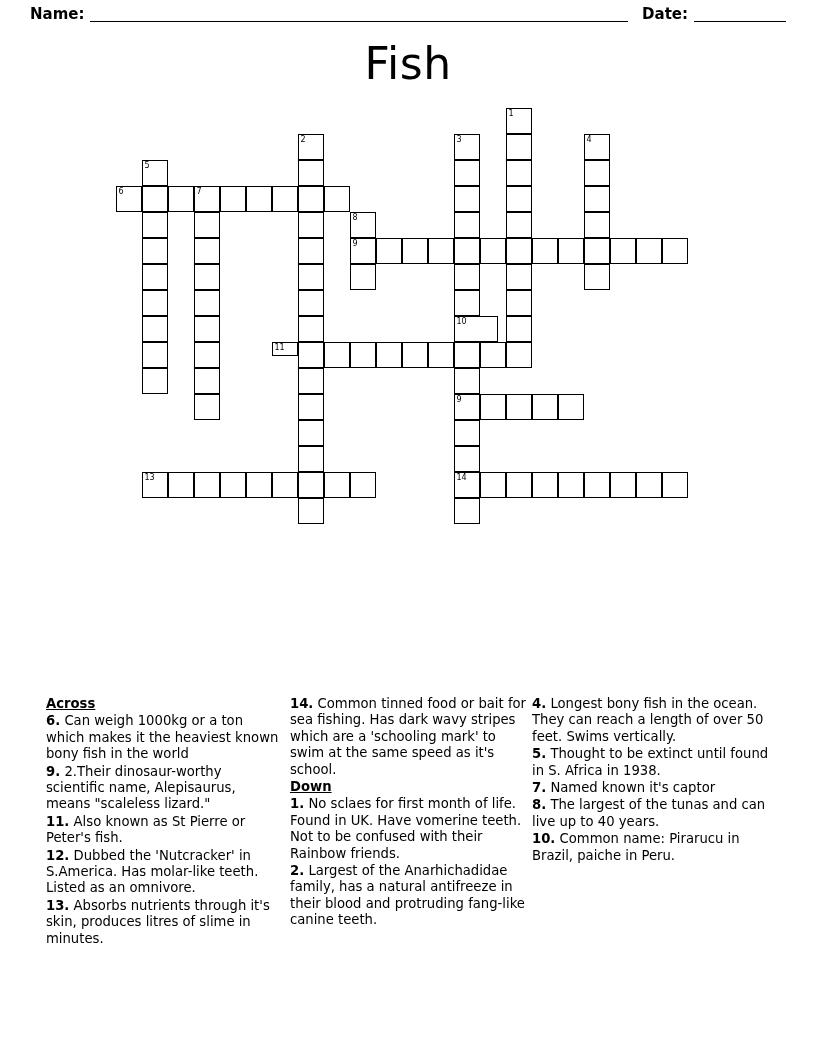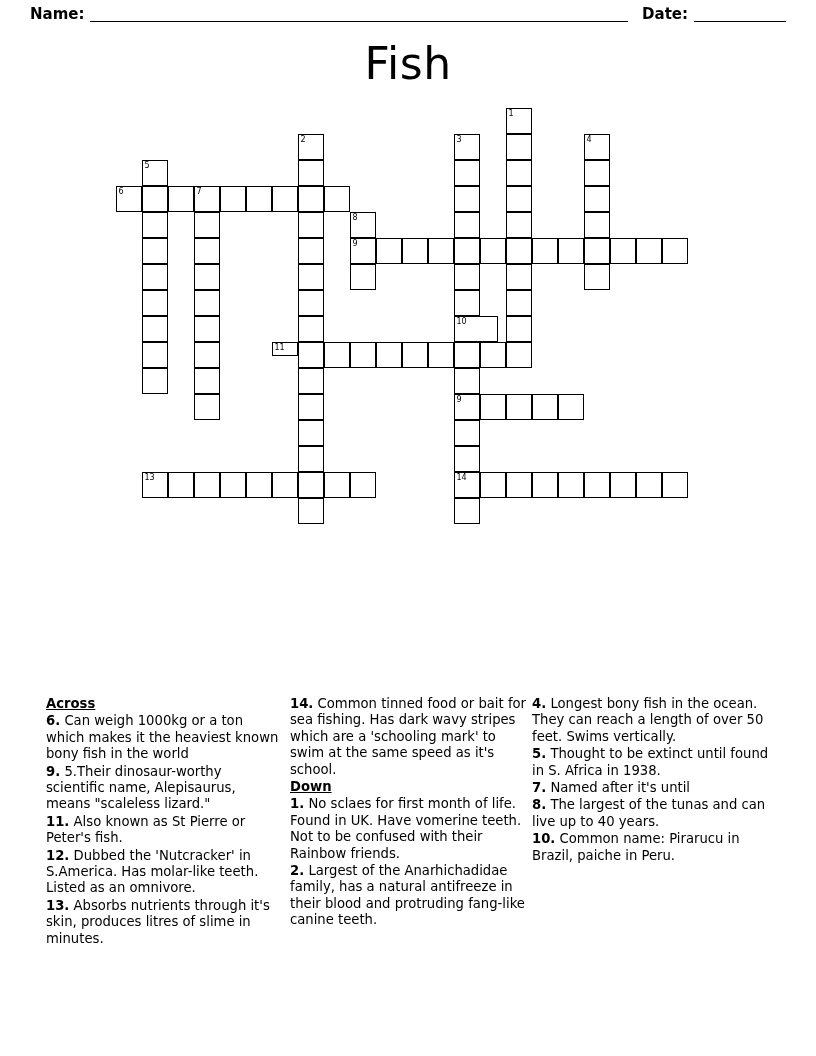--- a/index.html
+++ b/index.html
@@ -263,7 +263,7 @@
   <div class="clue-col col1">
     <span class="clue-heading">Across</span>
     <span class="clue"><b>6.</b> <span>Can weigh 1000kg or a ton which makes it the heaviest known bony fish in the world</span></span>
-    <span class="clue"><b>9.</b> <span>5.Their dinosaur-worthy scientific name, Alepisaurus, means "scaleless lizard."</span></span>
+    <span class="clue"><b>9.</b> <span>2.Their dinosaur-worthy scientific name, Alepisaurus, means "scaleless lizard."</span></span>
     <span class="clue"><b>11.</b> <span>Also known as St Pierre or Peter's fish.</span></span>
     <span class="clue"><b>12.</b> <span>Dubbed the 'Nutcracker' in S.America. Has molar-like teeth. Listed as an omnivore.</span></span>
     <span class="clue"><b>13.</b> <span>Absorbs nutrients through it's skin, produces litres of slime in minutes.</span></span>

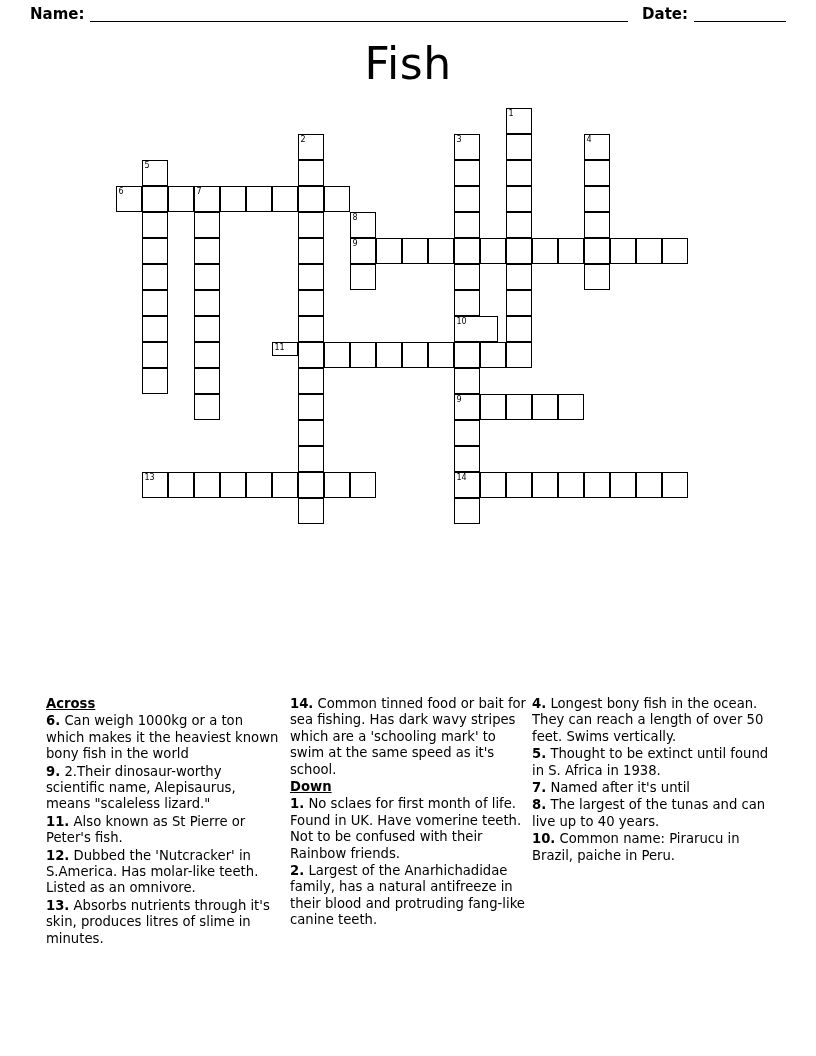--- a/index.html
+++ b/index.html
@@ -279,7 +279,7 @@
   <div class="clue-col col3">
     <span class="clue"><b>4.</b> <span>Longest bony fish in the ocean. They can reach a length of over 50 feet. Swims vertically.</span></span>
     <span class="clue"><b>5.</b> <span>Thought to be extinct until found in S. Africa in 1938.</span></span>
-    <span class="clue"><b>7.</b> <span>Named after it's until</span></span>
+    <span class="clue"><b>7.</b> <span>Named known it's captor</span></span>
     <span class="clue"><b>8.</b> <span>The largest of the tunas and can live up to 40 years.</span></span>
     <span class="clue"><b>10.</b> <span>Common name: Pirarucu in Brazil, paiche in Peru.</span></span>
   </div>

